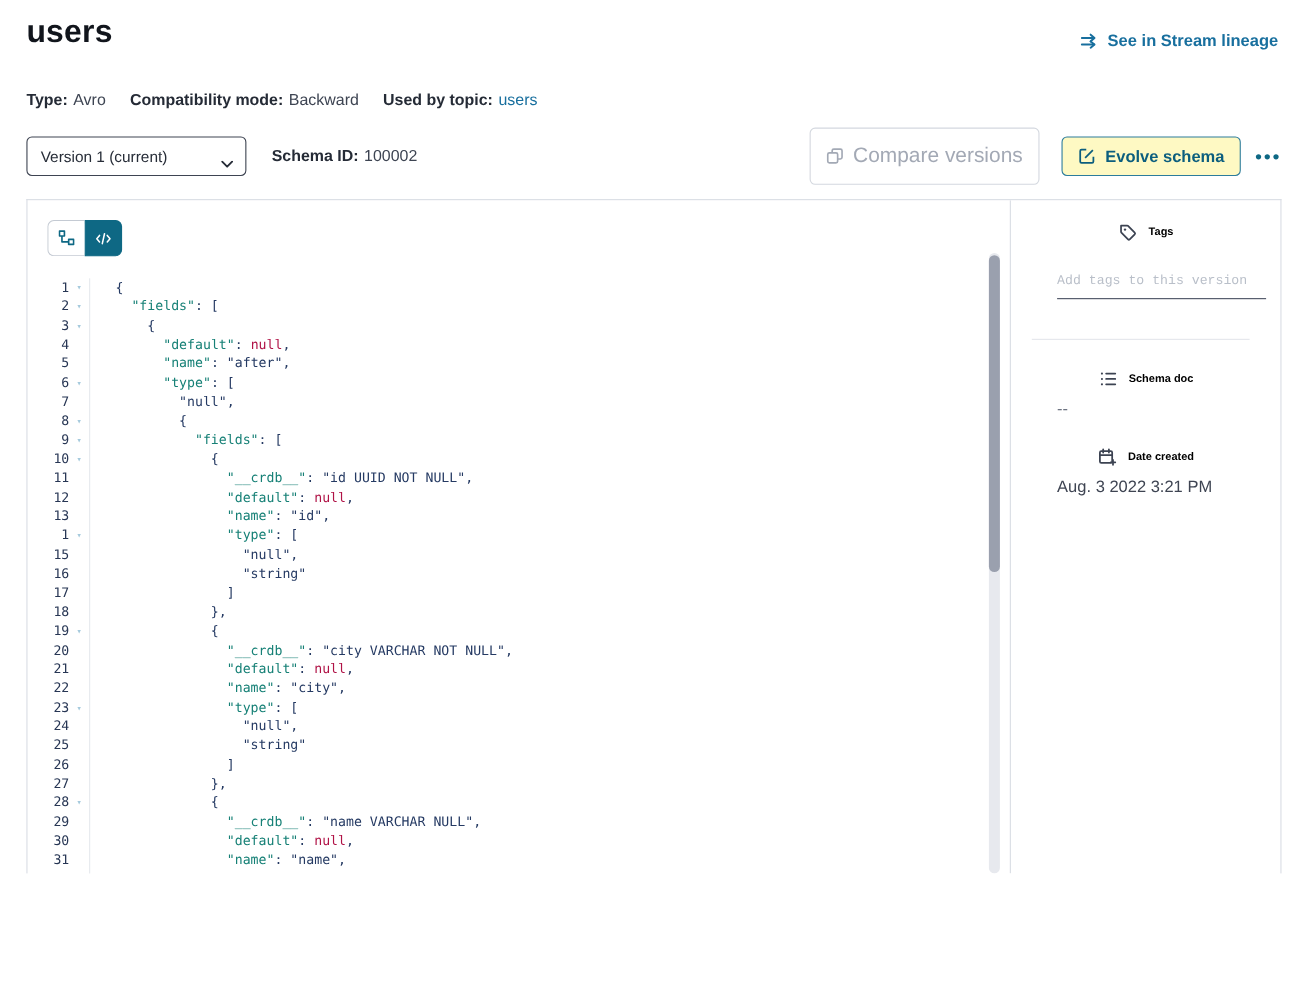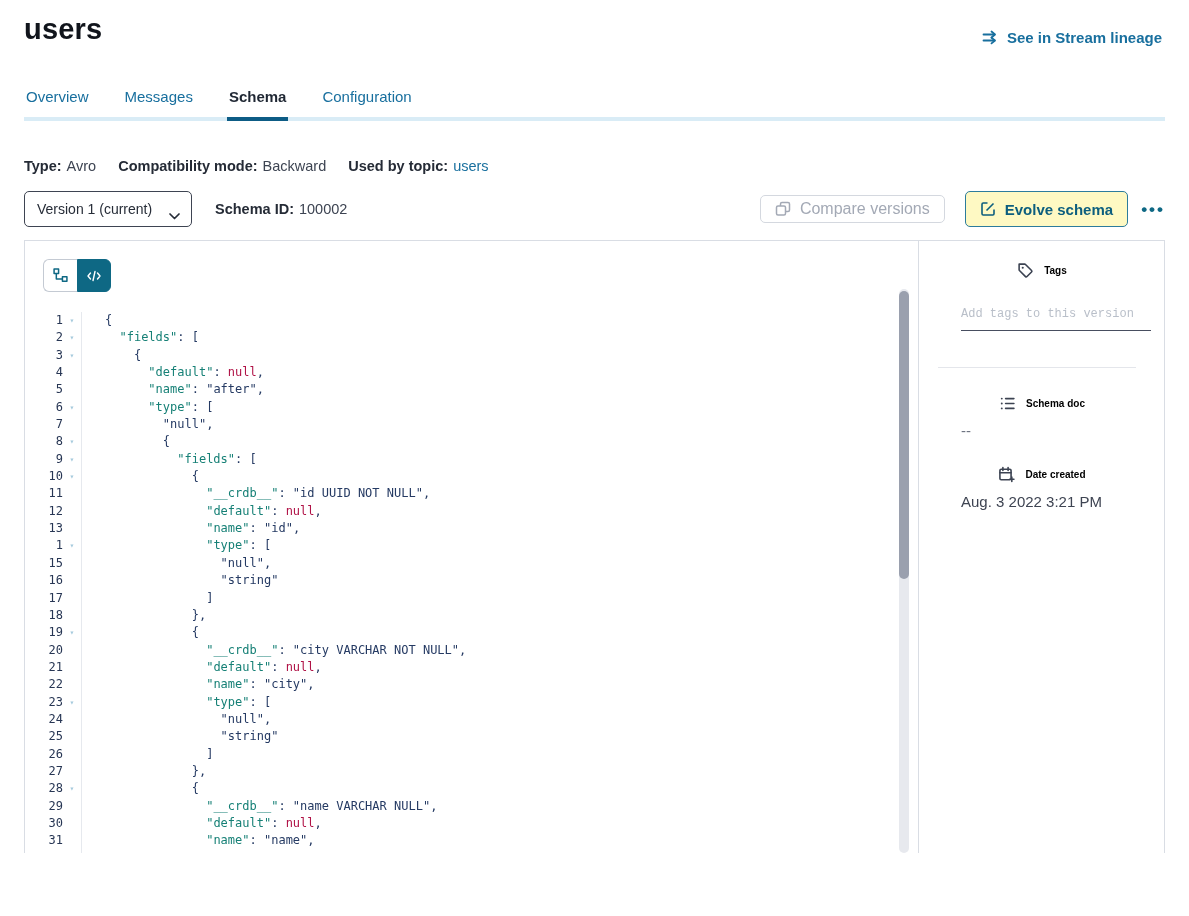--- a/index.html
+++ b/index.html
@@ -108,12 +108,6 @@
     <span>See in Stream lineage</span>
   </div>
 
-  <div class="tab-bar">
-      <div class="tab">Overview</div>
-      <div class="tab">Messages</div>
-      <div class="tab active">Schema</div>
-      <div class="tab">Configuration</div>
-    </div>
 
 
   <div class="meta-row">

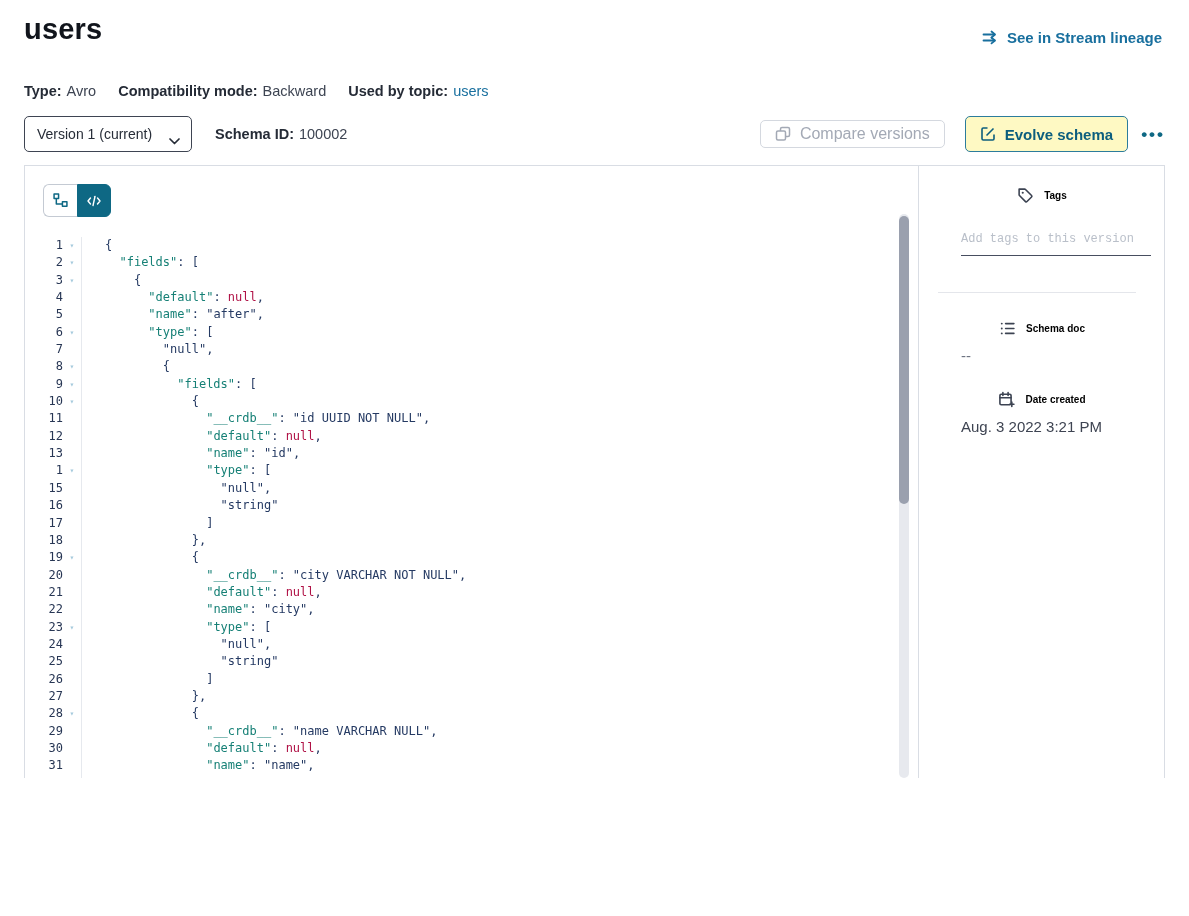--- a/index.html
+++ b/index.html
@@ -42,7 +42,7 @@
   .meta-link{color:var(--accent-link);margin-left:5px;cursor:pointer;}
 
   .controls-row{margin-top:17px;display:flex;align-items:center;}
-  .version-select{position:relative;width:168px;height:36px;border:1px solid #3e4452;border-radius:5px;
+  .version-select{position:relative;width:200px;height:36px;border:1px solid #3e4452;border-radius:5px;
     display:flex;align-items:center;padding:0 32px 0 12px;font-size:14px;color:#272d38;cursor:pointer;background:#fff;}
   .version-select .chev{position:absolute;right:11px;top:15px;}
   .schema-id{margin-left:23px;font-size:14.5px;}

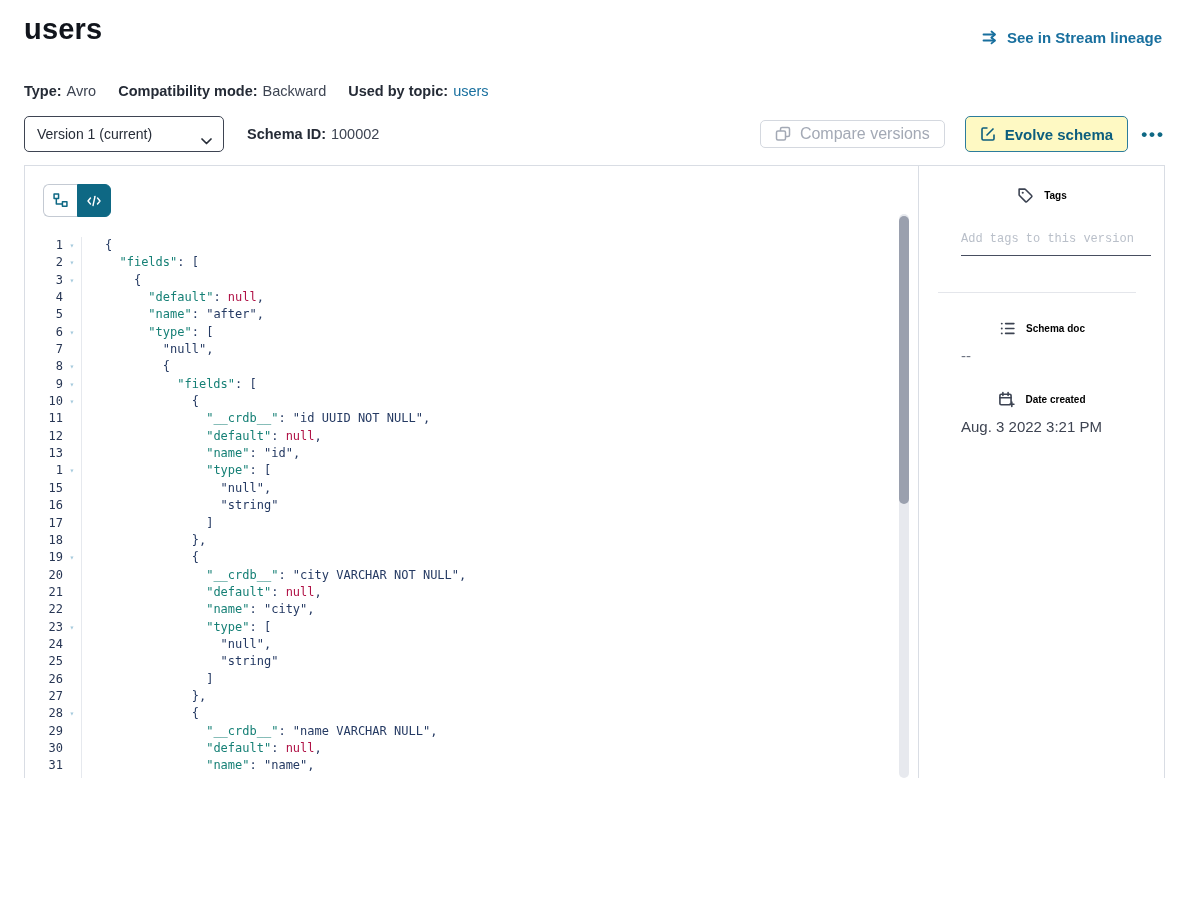--- a/index.html
+++ b/index.html
@@ -49,8 +49,8 @@
   .schema-id b{color:#252b36;}
   .schema-id .val{color:#3d4452;margin-left:5px;}
   .controls-spacer{flex:1;}
-  .btn-compare{display:flex;align-items:center;gap:9px;height:28px;padding:0 14px;border:1px solid var(--disabled-border);
-    border-radius:5px;background:#fff;color:var(--disabled-text);font-size:16px;font-family:inherit;cursor:default;}
+  .btn-compare{display:flex;align-items:center;gap:9px;height:52px;padding:0 14px;border:1px solid var(--disabled-border);
+    border-radius:5px;background:#fff;color:var(--disabled-text);font-size:19px;font-family:inherit;cursor:default;}
   .btn-evolve{display:flex;align-items:center;gap:9px;height:36px;padding:0 14px;margin-left:20px;
     border:1px solid #2c7c9c;border-radius:5px;background:#fef9c3;color:var(--accent-teal-dark);
     font-size:15px;font-weight:600;font-family:inherit;cursor:pointer;}

